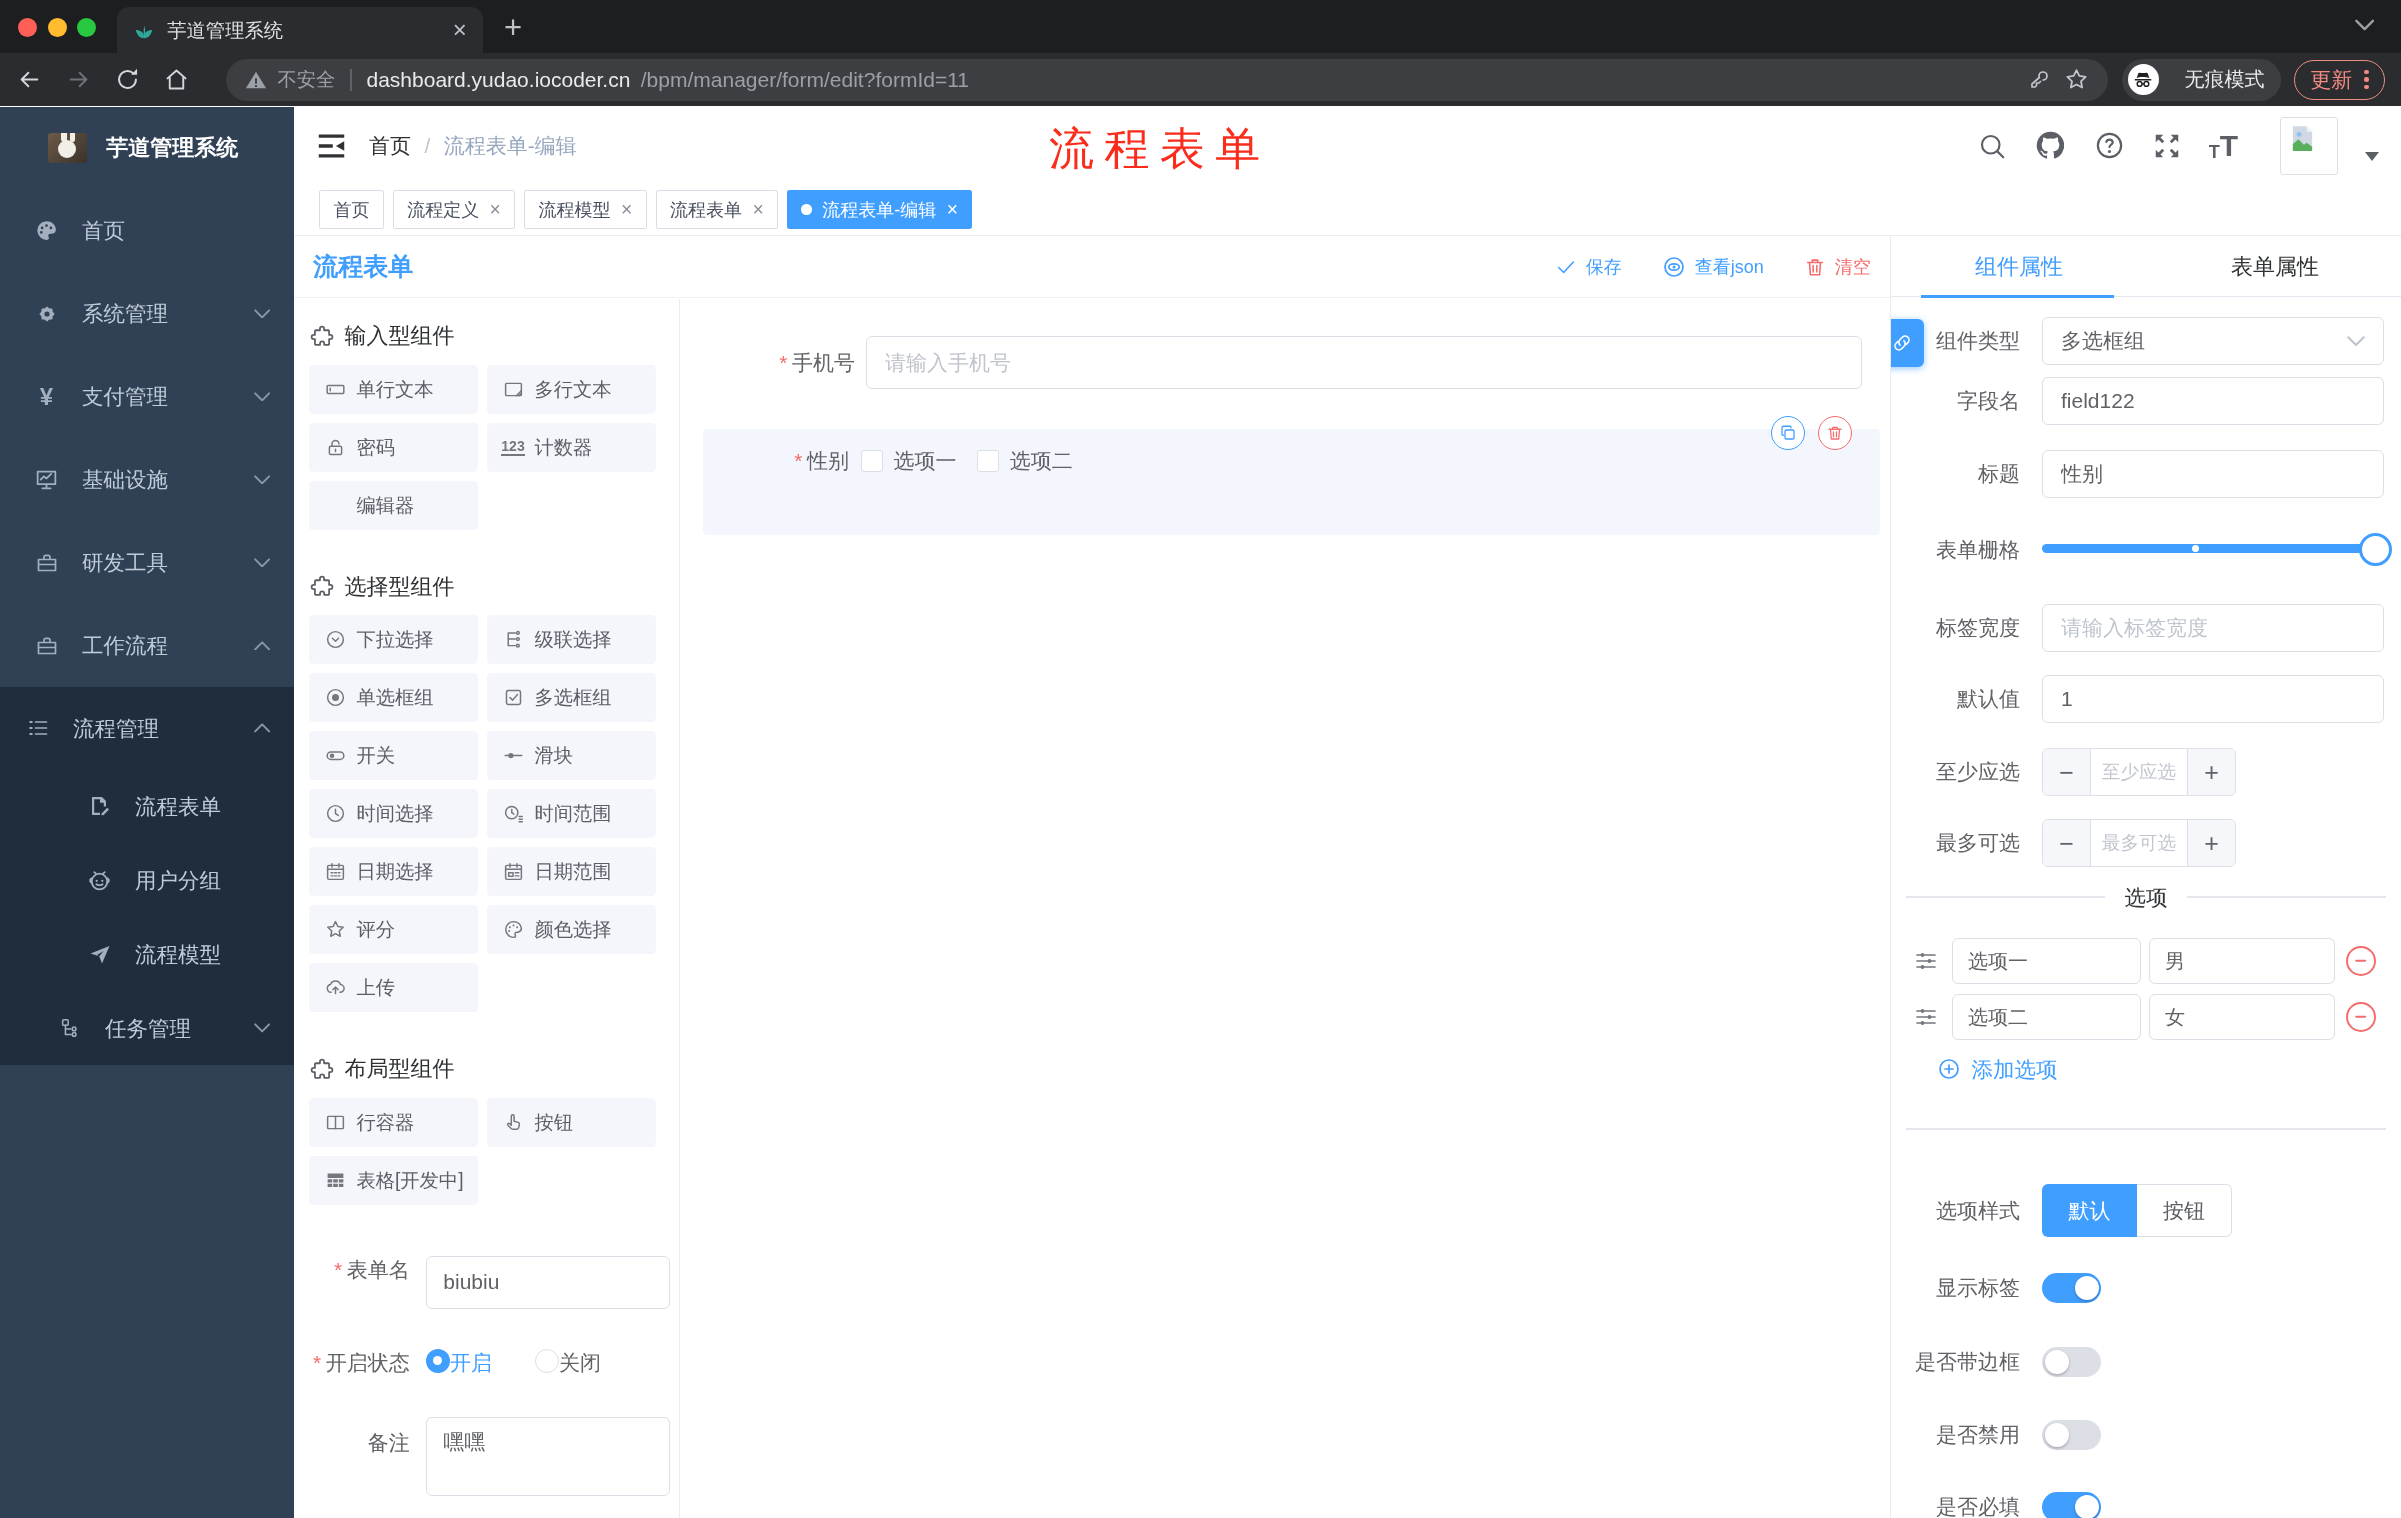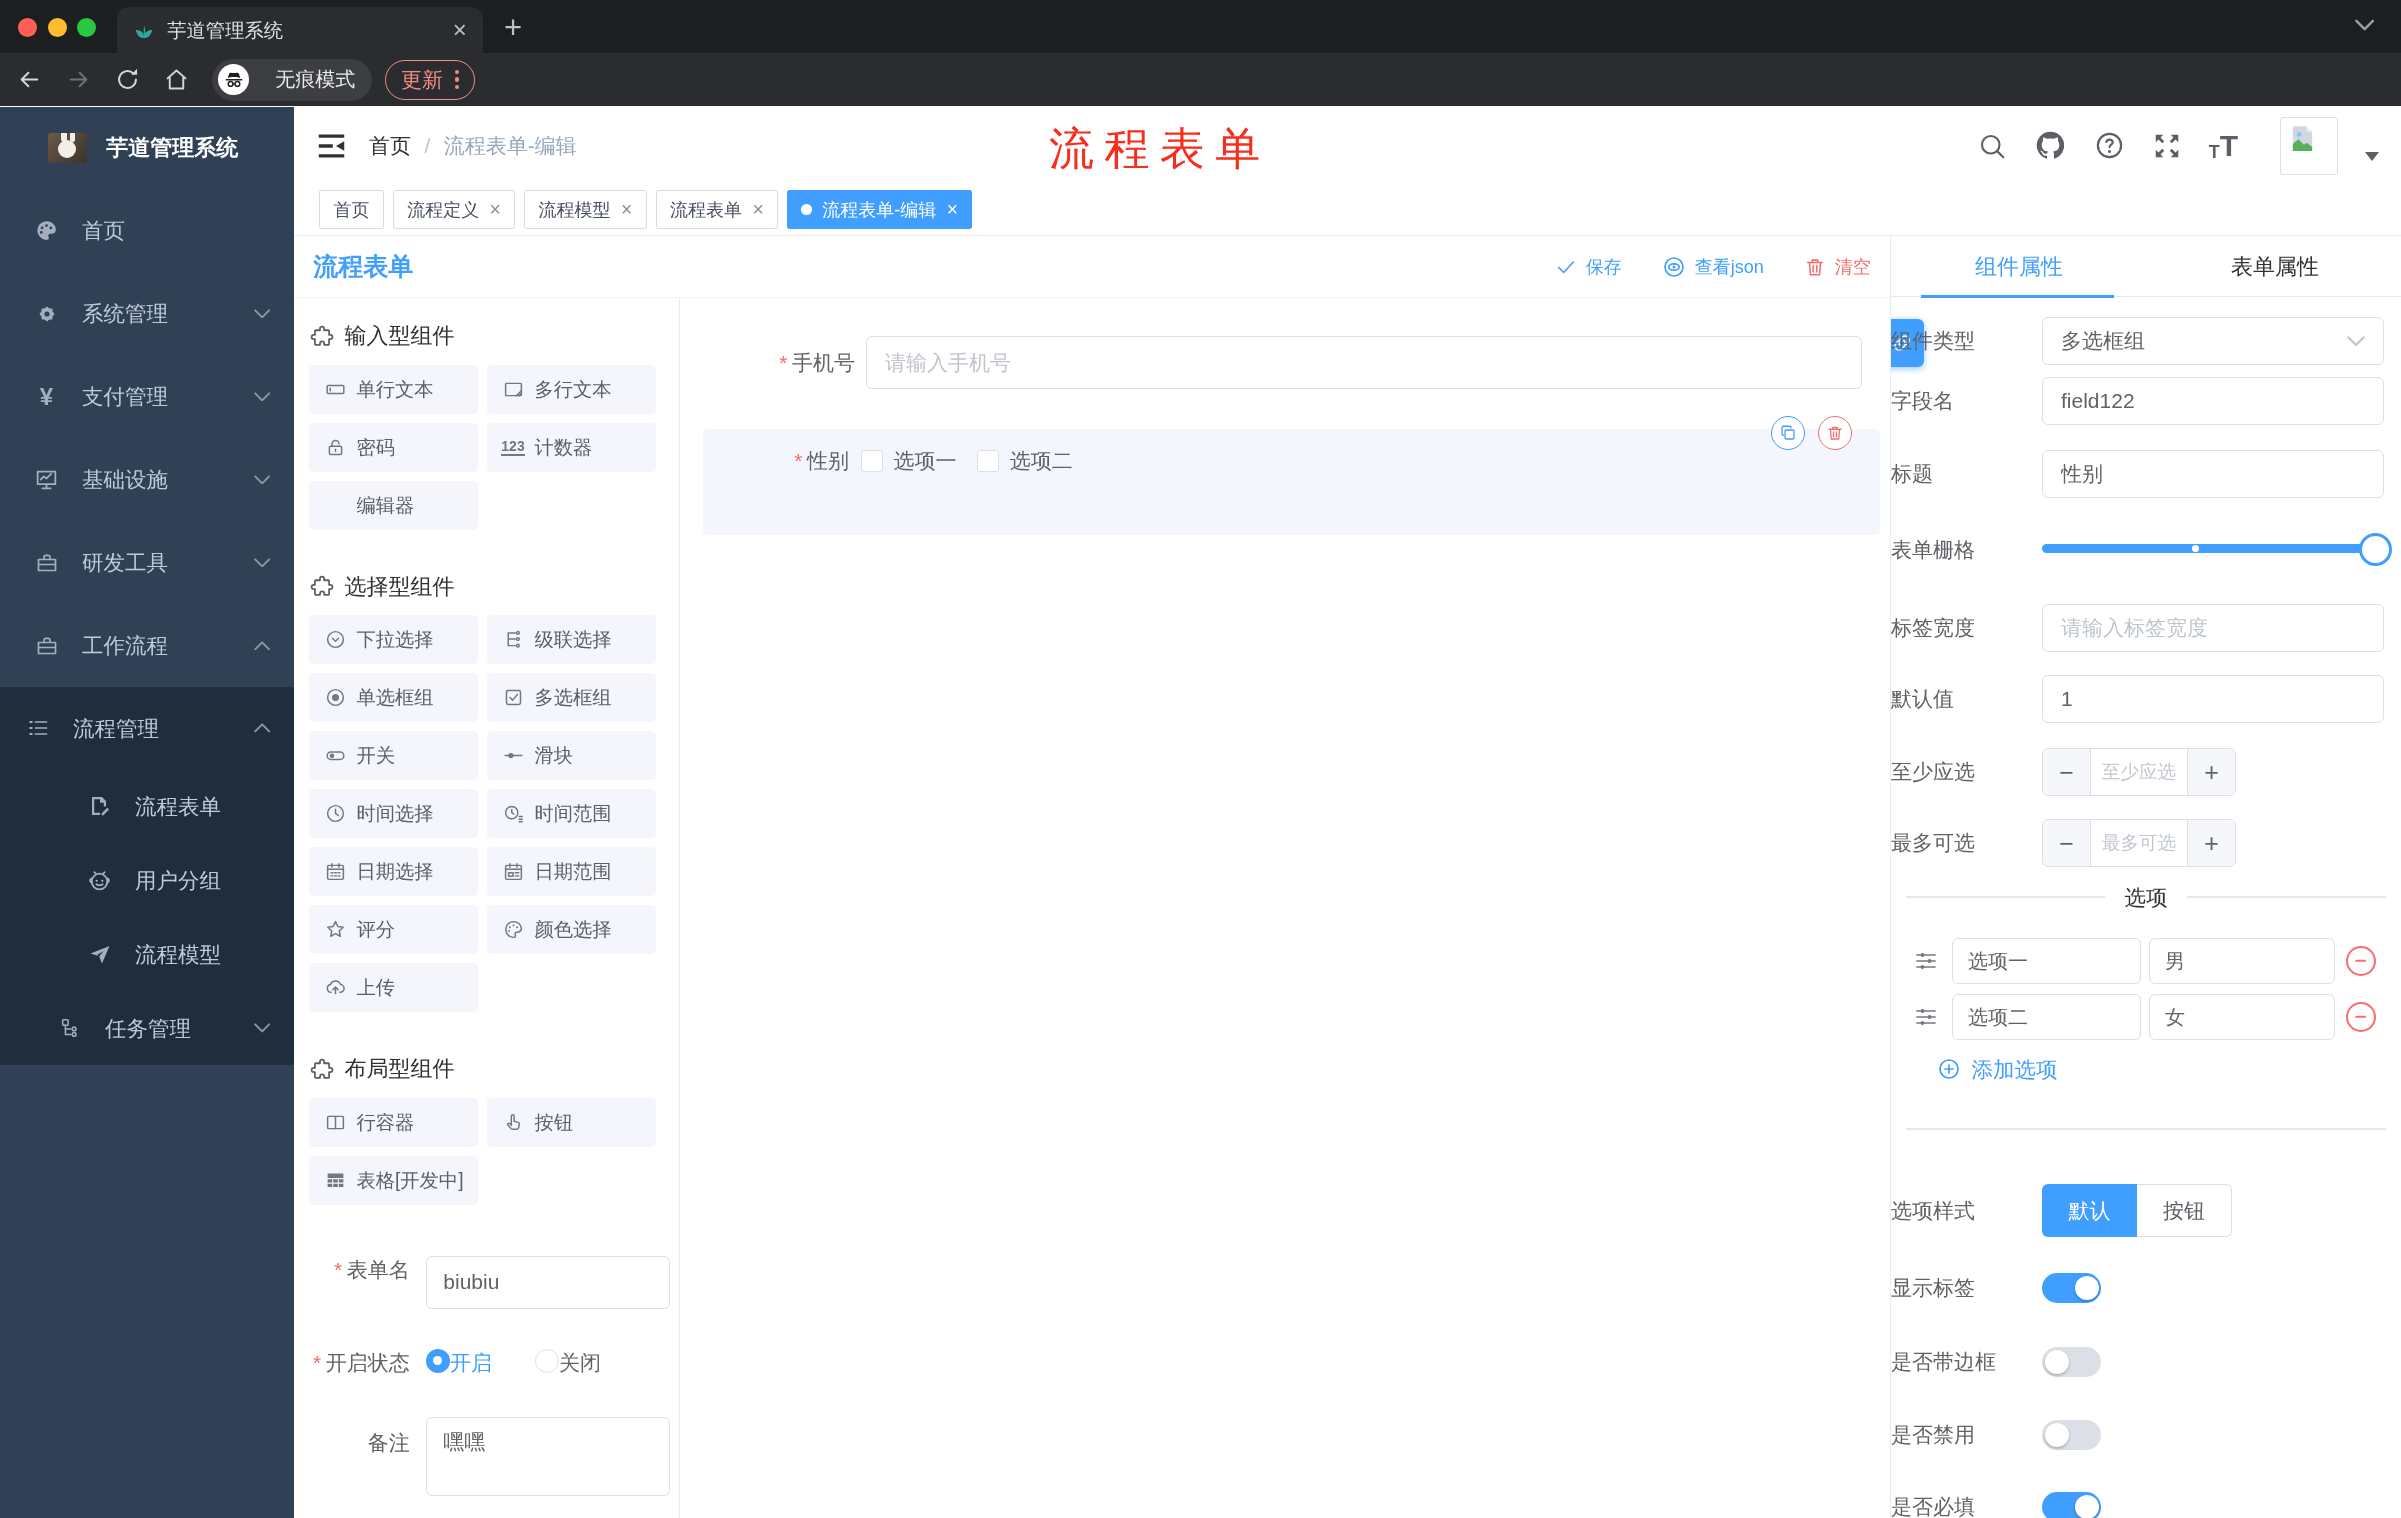--- a/index.html
+++ b/index.html
@@ -199,6 +199,21 @@
     <svg class="navic" width="27" height="27" viewBox="0 0 24 24">
         <path class="ic" stroke-width="2" d="M4 11l8-7 8 7M6 9.5V20h12V9.5"></path>
       </svg>
+    <div id="omnibox">
+      <svg width="22" height="22" viewBox="0 0 24 24">
+          <path fill="#9aa0a6" d="M12 3L1 21h22L12 3zm-1 7h2v6h-2v-6zm0 7.5h2v2h-2v-2z"></path>
+        </svg>
+      <span id="sec-label">不安全</span>
+      <span id="omni-div"></span>
+      <span id="url-host">dashboard.yudao.iocoder.cn</span>
+        <span id="url-path">/bpm/manager/form/edit?formId=11</span>
+      <svg class="omni-ic" width="24" height="24" viewBox="0 0 24 24">
+          <path class="ic" stroke-width="2" d="M14 12a4 4 0 1 0-4-4 4 4 0 0 0 .3 1.5L3 16v3h3l1.5-1.5V15H10l1.5-1.5"></path>
+        </svg>
+      <svg class="omni-ic" width="25" height="25" viewBox="0 0 24 24">
+          <path class="ic" stroke-width="1.8" d="M12 3l2.7 5.6 6.1.8-4.5 4.3 1.1 6-5.4-2.9-5.4 2.9 1.1-6L3.2 9.4l6.1-.8z"></path>
+        </svg>
+    </div>
     <div id="incog">
       <span class="circ">
         <svg width="22" height="22" viewBox="0 0 24 24">

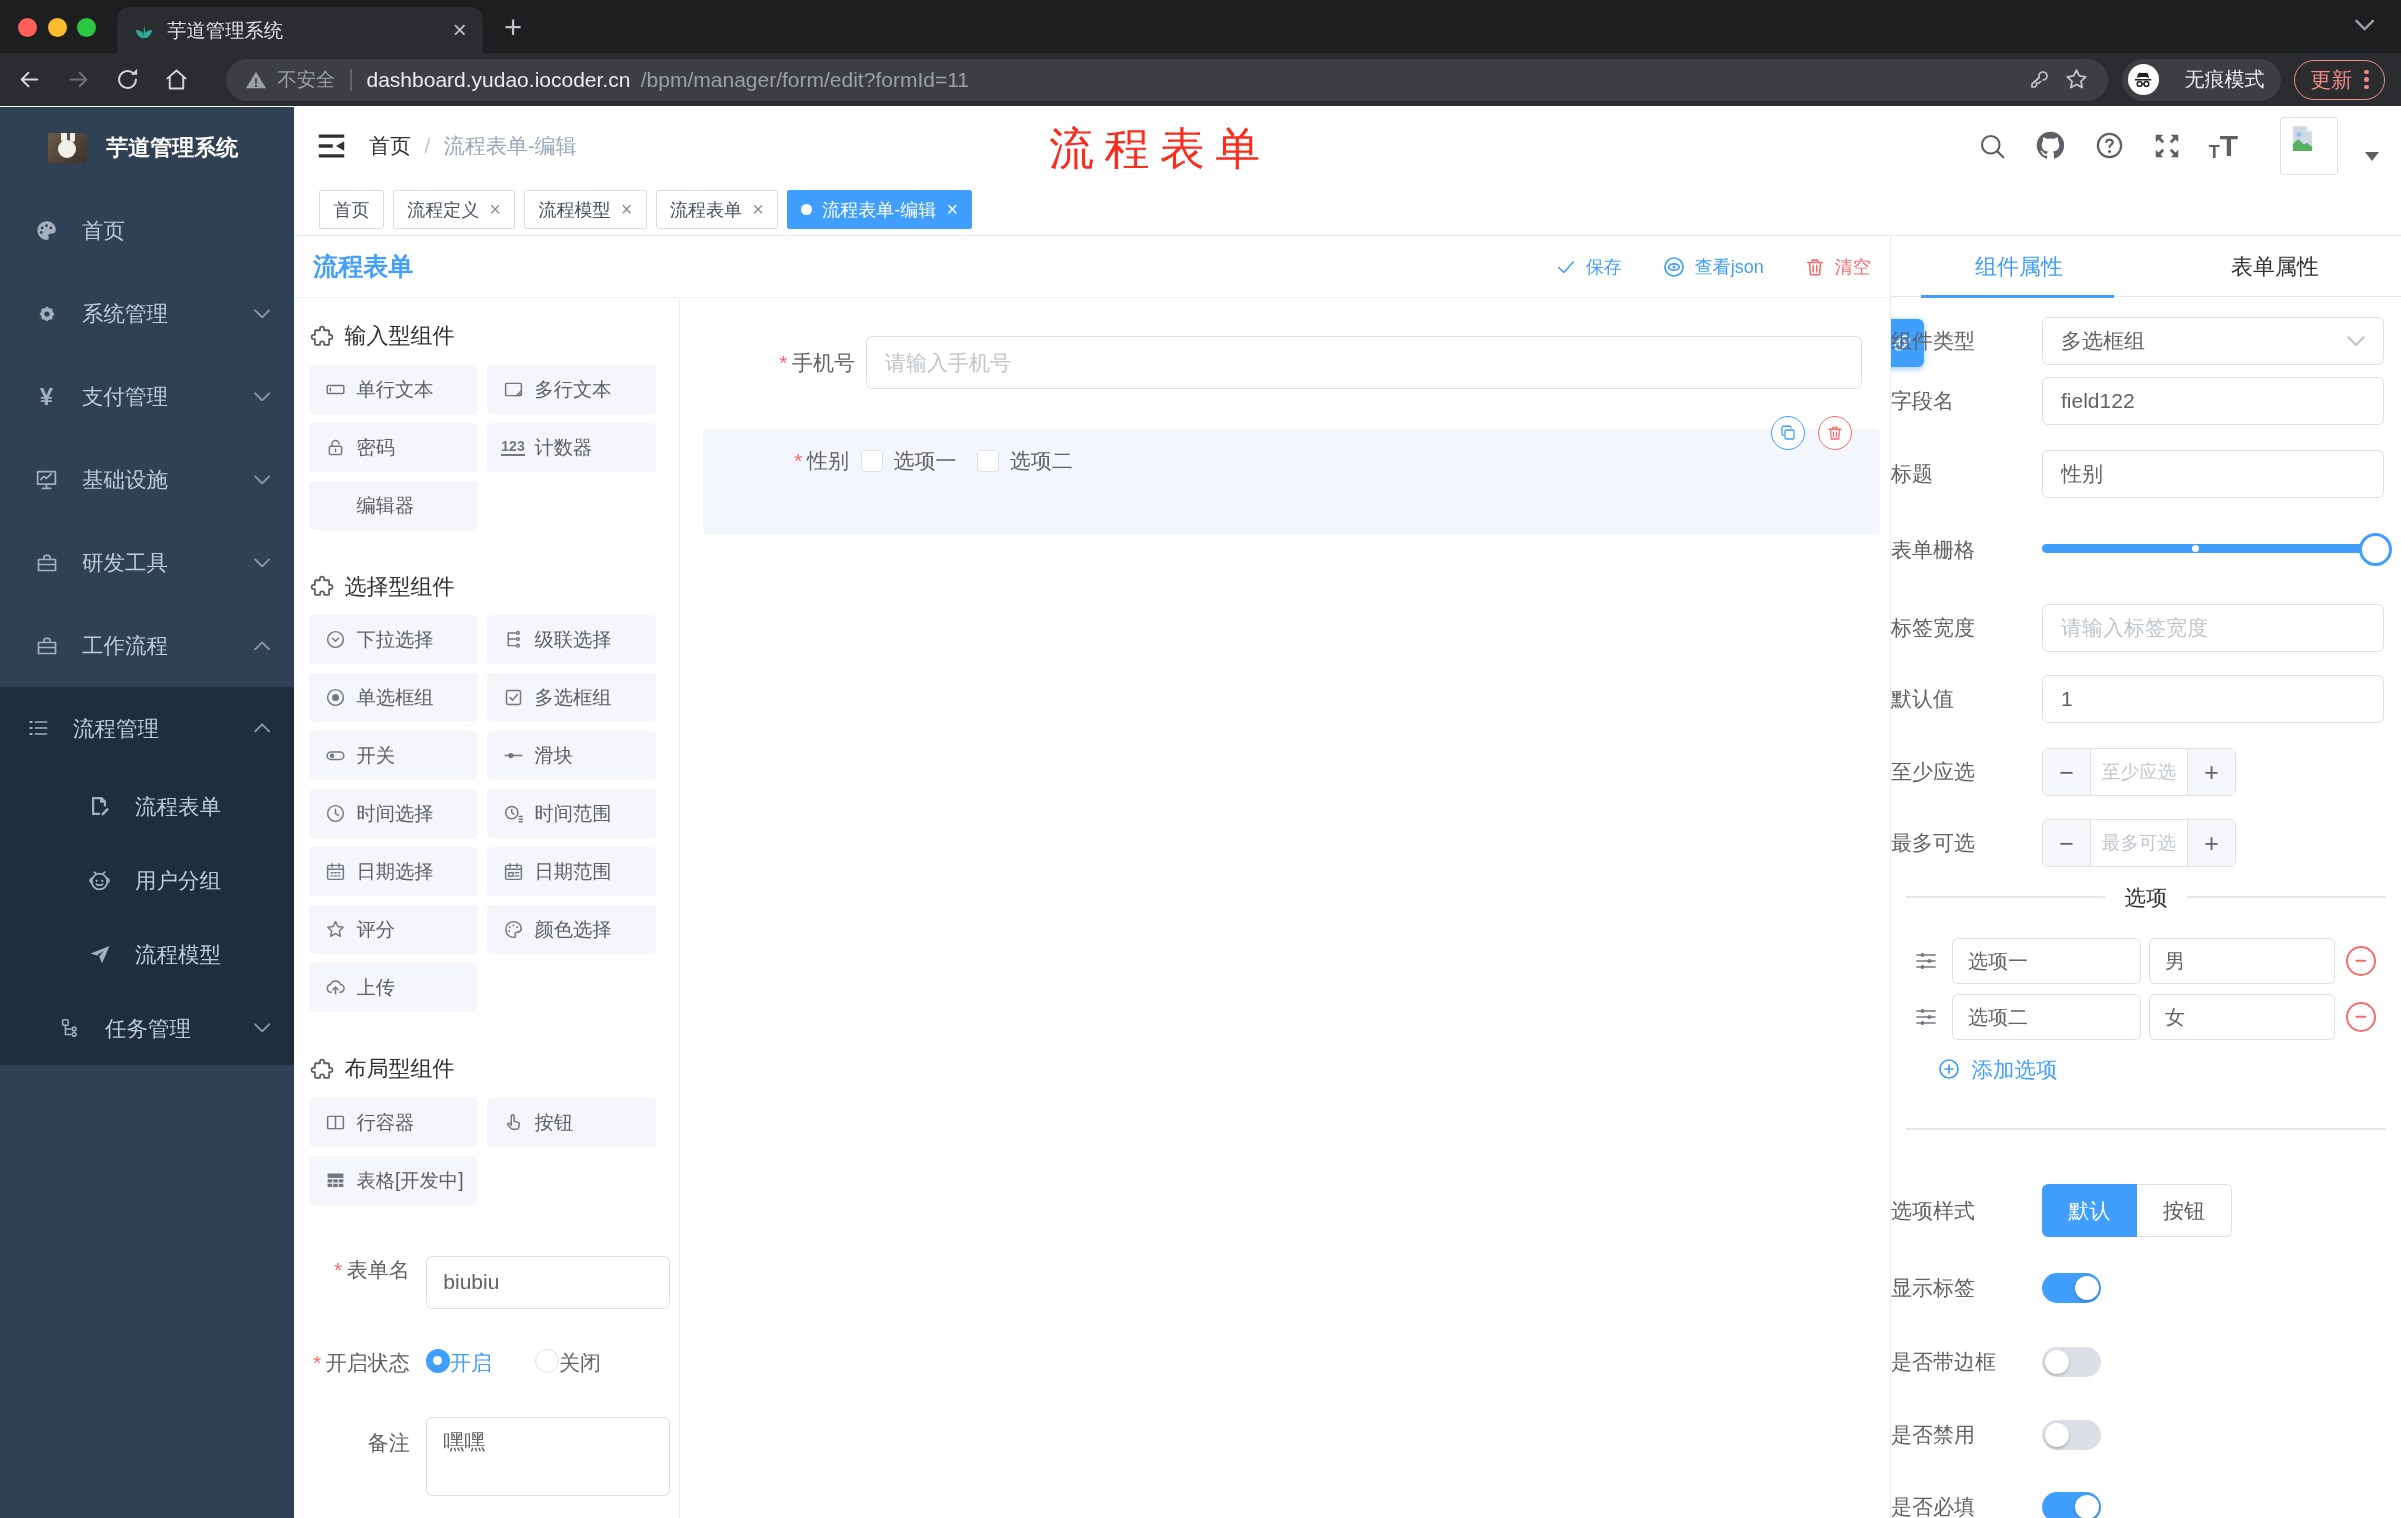--- a/index.html
+++ b/index.html
@@ -128,7 +128,7 @@
 #ptab2{left:256px;color:#2f3235}
 #pbar{position:absolute;left:30px;bottom:-1.5px;width:193px;height:3px;background:#409eff}
 #link-tag{position:absolute;left:-10.4px;top:83px;width:43px;height:48px;background:#409eff;border-radius:6px;display:flex;align-items:center;justify-content:center;color:#fff;box-shadow:0 1.5px 6px rgba(64,158,255,.5)}
-.plabel{position:absolute;left:0;width:129px;text-align:left;font-size:21px;color:#606266;height:30px;line-height:30px;white-space:nowrap}
+.plabel{position:absolute;left:0;width:129px;text-align:right;font-size:21px;color:#606266;height:30px;line-height:30px;white-space:nowrap}
 .pctrl{position:absolute;left:151px}
 .pbox{width:342px;height:48px;border:1.5px solid #dcdfe6;border-radius:6px;background:#fff;display:flex;align-items:center;padding:0 18px;font-size:21px;color:#606266}
 input.pboxi{width:342px;height:48px;border:1.5px solid #dcdfe6;border-radius:6px;background:#fff;padding:0 18px;font-size:21px;color:#606266;outline:none;font-family:inherit}

